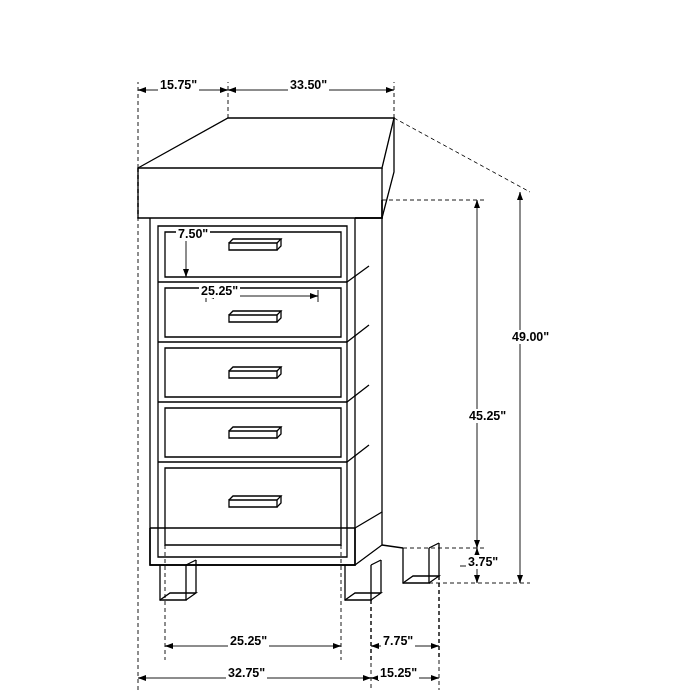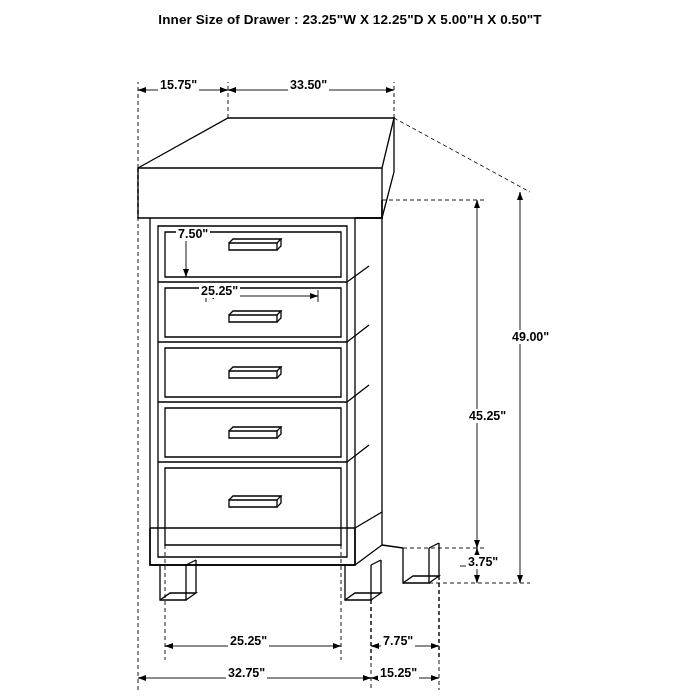--- a/index.html
+++ b/index.html
@@ -52,7 +52,6 @@
 
 <div id="stage">
 
-  <div id="title">Inner Size of Drawer : 23.25"W X 12.25"D X 5.00"H X 0.50"T</div>
 
   <svg class="drawing" viewBox="0 0 700 700">
     <g fill="none" stroke="#000000" stroke-width="1.3" stroke-linejoin="miter" stroke-linecap="butt">

